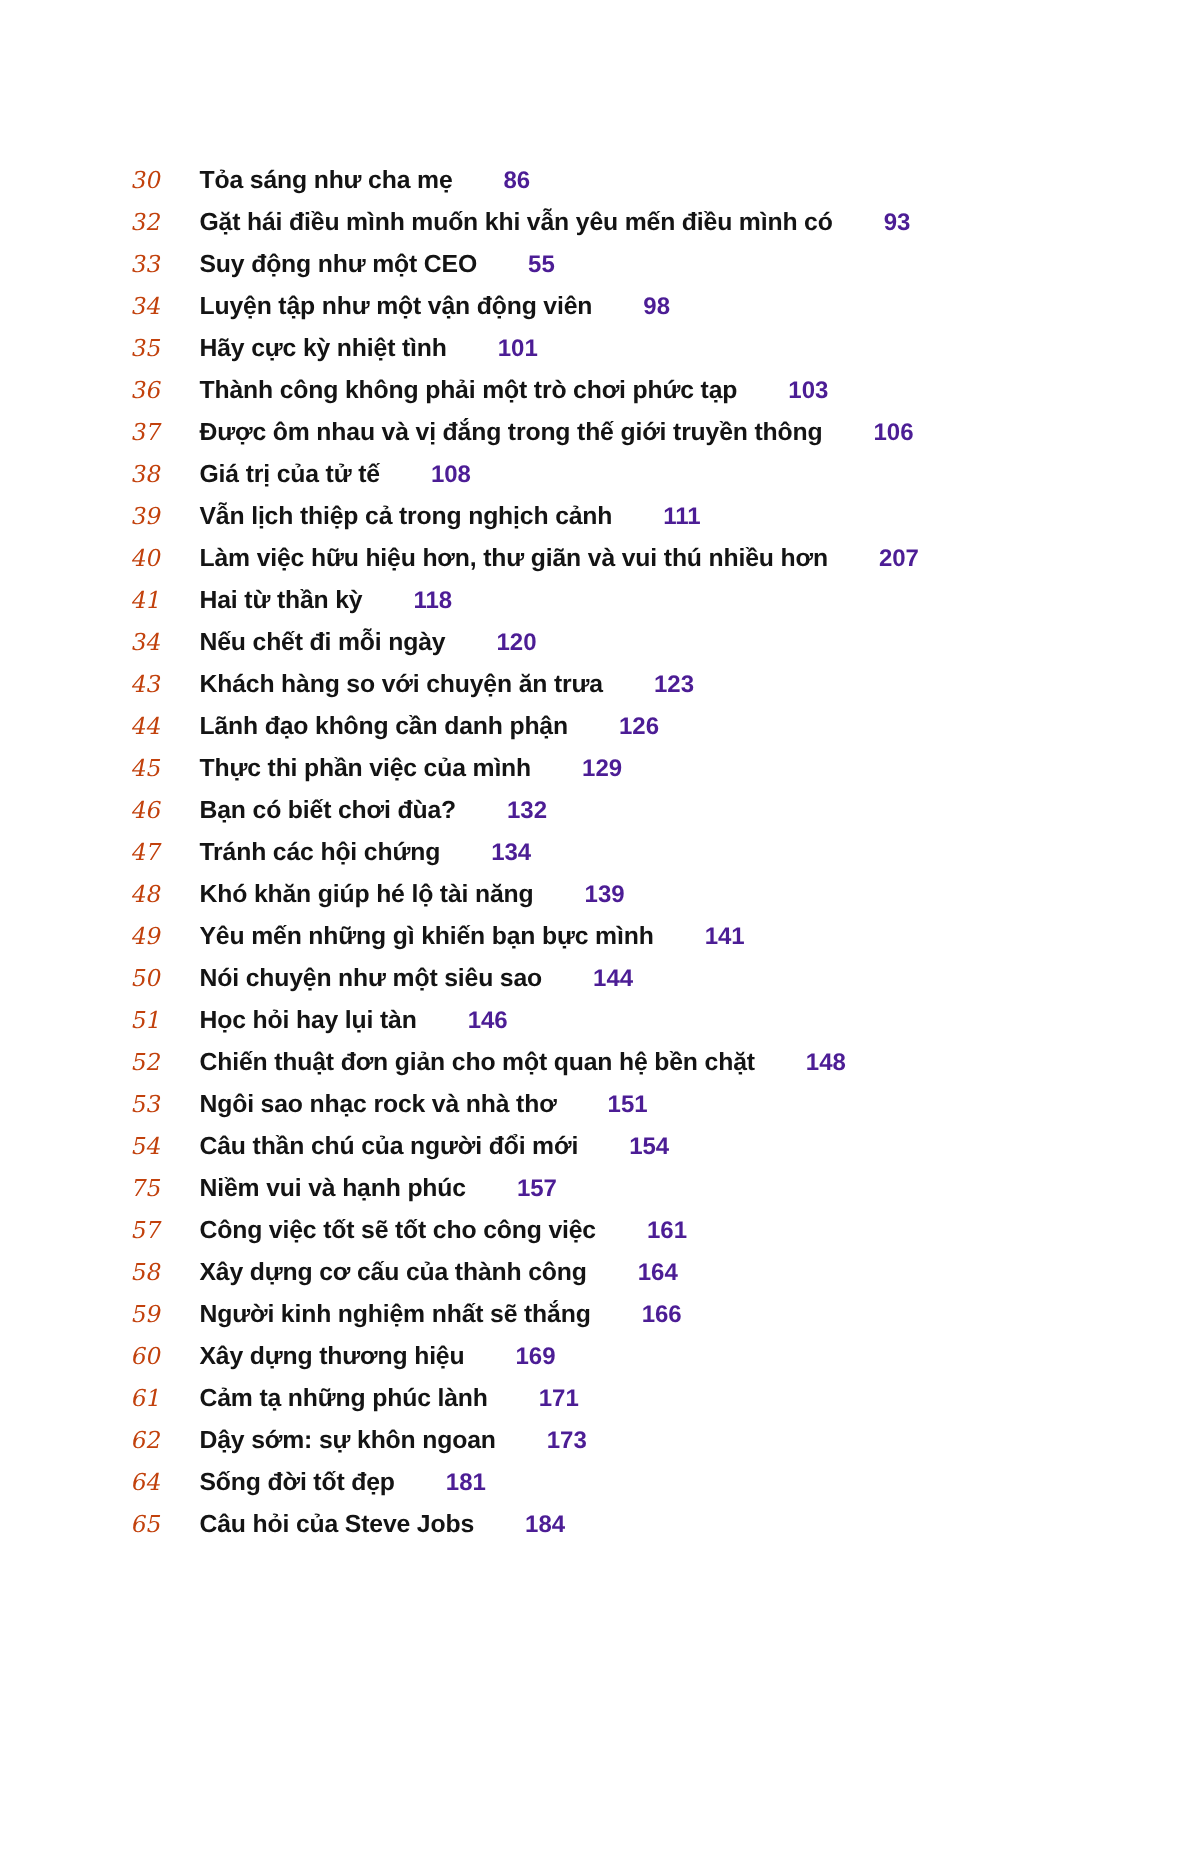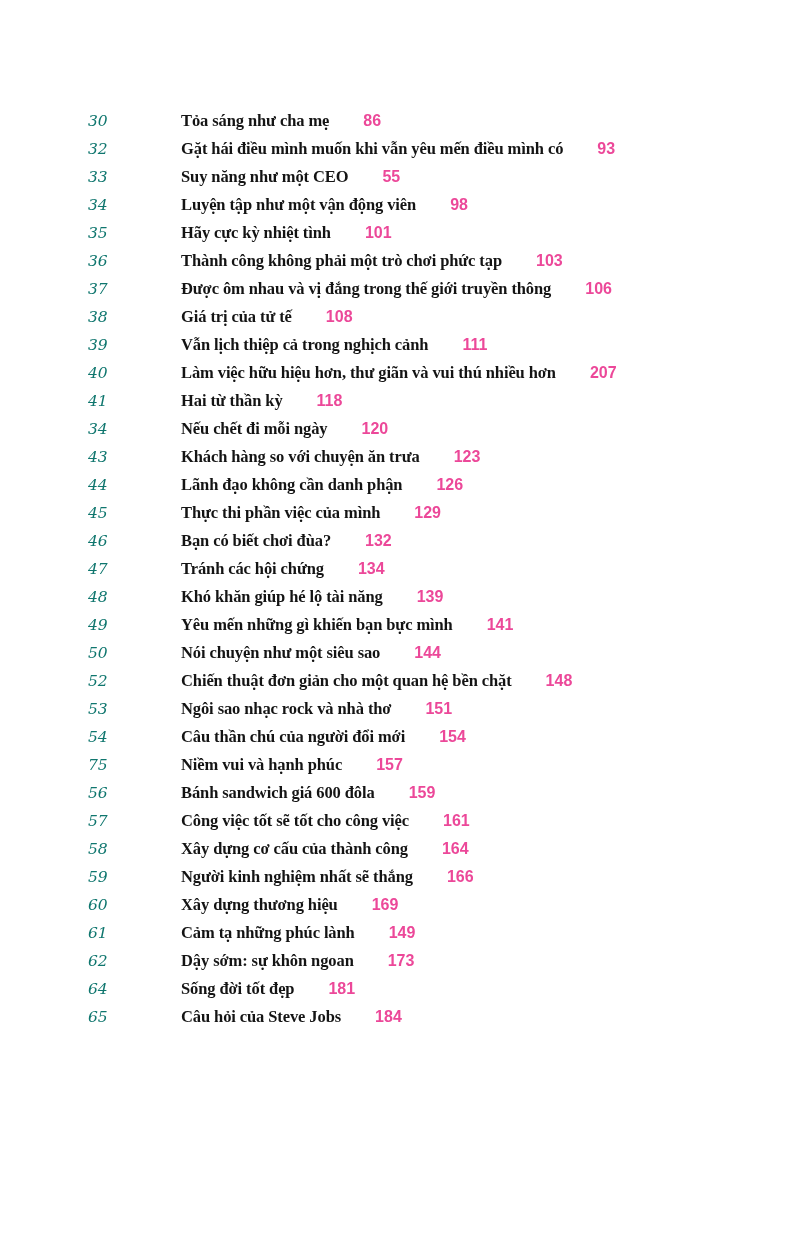--- a/index.html
+++ b/index.html
@@ -38,7 +38,7 @@
     font-family: "DejaVu Serif", serif;
     font-style: italic;
     font-size: 15.5px;
-    color: #0f766e;
+    color: #c2410c;
   }
   .chapter-title {
     font-family: Liberation Serif, serif;

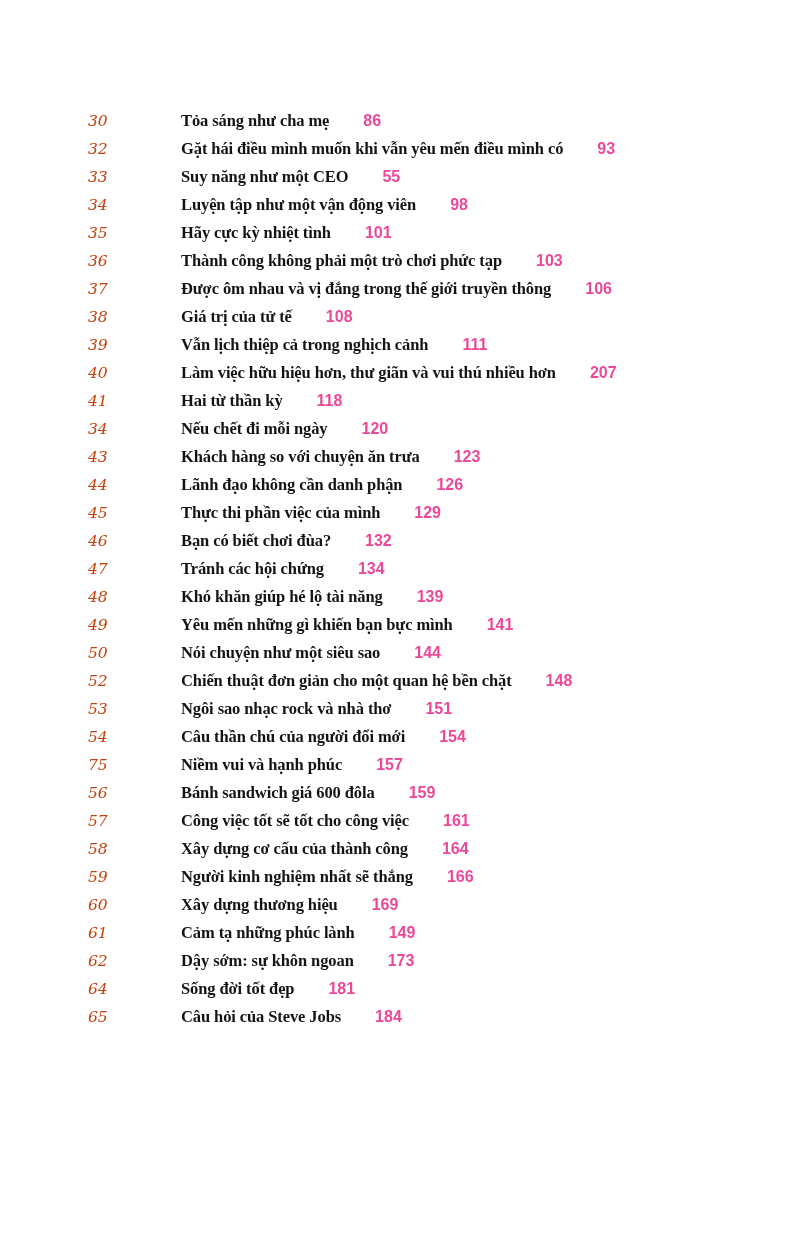--- a/index.html
+++ b/index.html
@@ -41,12 +41,11 @@
     color: #c2410c;
   }
   .chapter-title {
-    font-family: Liberation Serif, serif;
+    font-family: Liberation Sans, sans-serif;
     font-weight: 600;
     font-size: 16.5px;
     color: #141414;
     letter-spacing: -0.1px;
-    margin-left: 48px;
   }
   .page-number {
     margin-left: 34px;

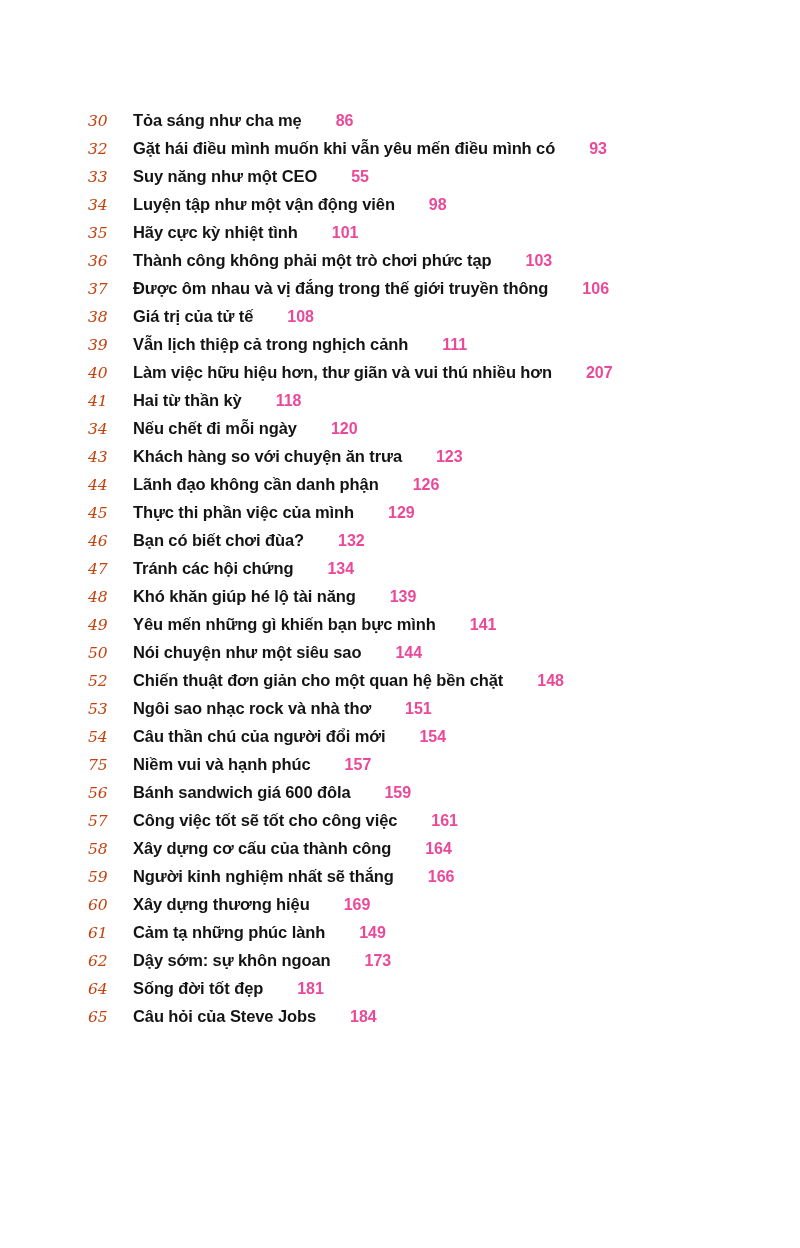--- a/index.html
+++ b/index.html
@@ -52,7 +52,7 @@
     font-family: "Liberation Sans", "DejaVu Sans", sans-serif;
     font-weight: 600;
     font-size: 16px;
-    color: #ec4899;
+    color: #4c1d95;
   }
 </style>
 </head>

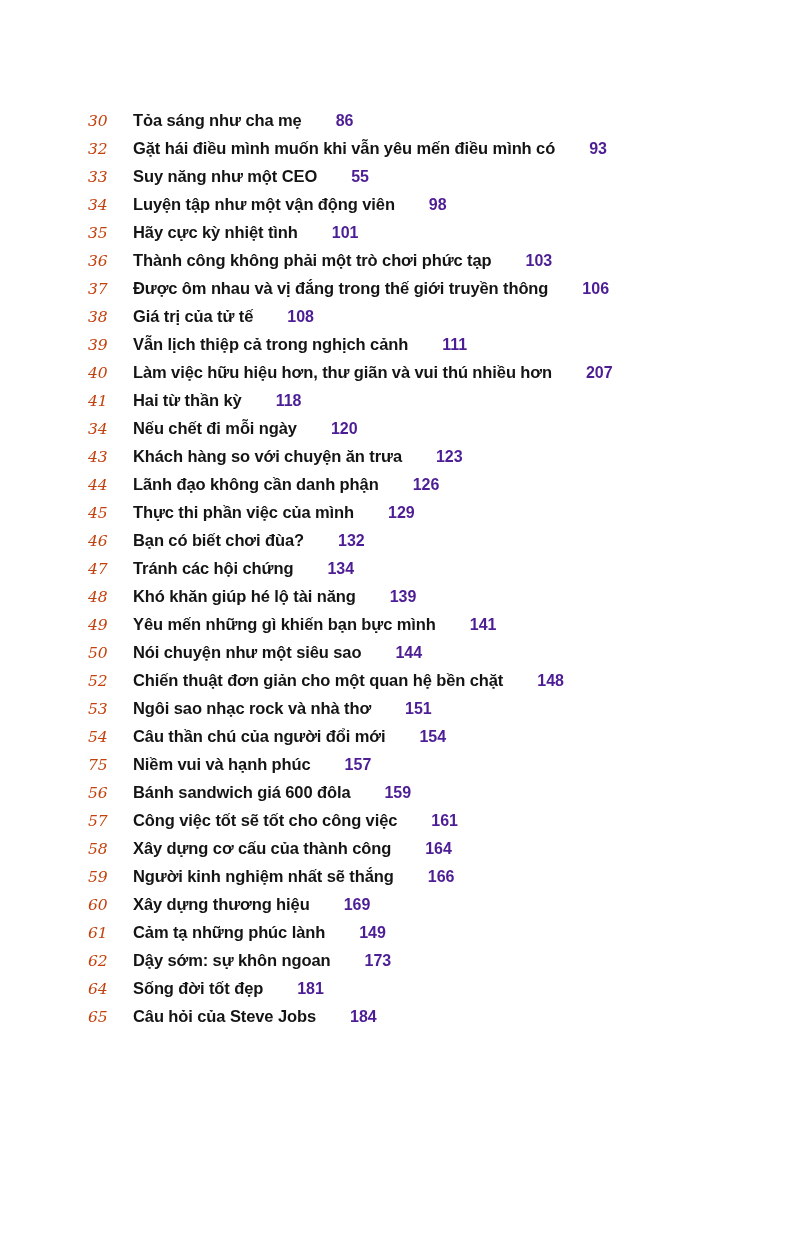--- a/index.html
+++ b/index.html
@@ -72,7 +72,7 @@
   </div>
       <div class="toc-row">
     <span class="chapter-number">33</span>
-    <span class="chapter-title">Suy năng như một CEO</span>
+    <span class="chapter-title">Suy động như một CEO</span>
     <span class="page-number">55</span>
   </div>
       <div class="toc-row">

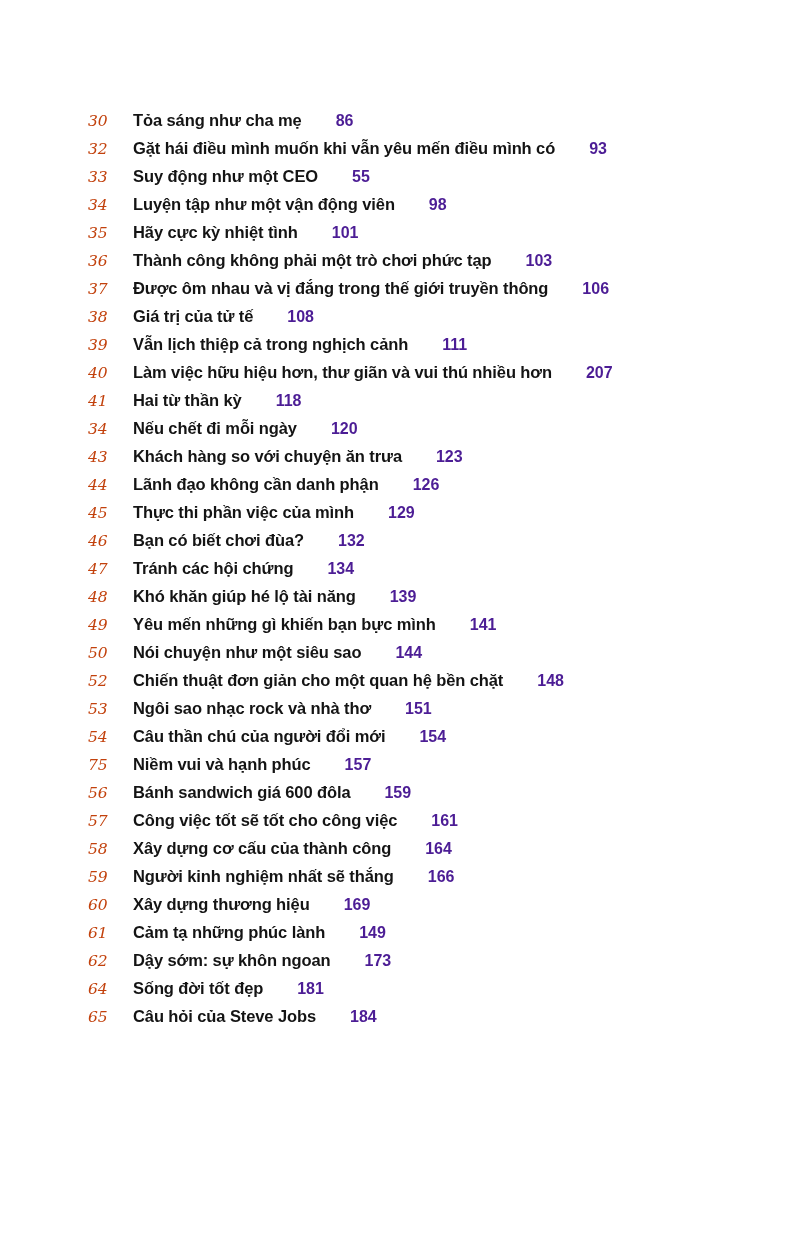--- a/index.html
+++ b/index.html
@@ -161,6 +161,11 @@
     <span class="page-number">144</span>
   </div>
       <div class="toc-row">
+    <span class="chapter-number">51</span>
+    <span class="chapter-title">Học hỏi hay lụi tàn</span>
+    <span class="page-number">146</span>
+  </div>
+      <div class="toc-row">
     <span class="chapter-number">52</span>
     <span class="chapter-title">Chiến thuật đơn giản cho một quan hệ bền chặt</span>
     <span class="page-number">148</span>

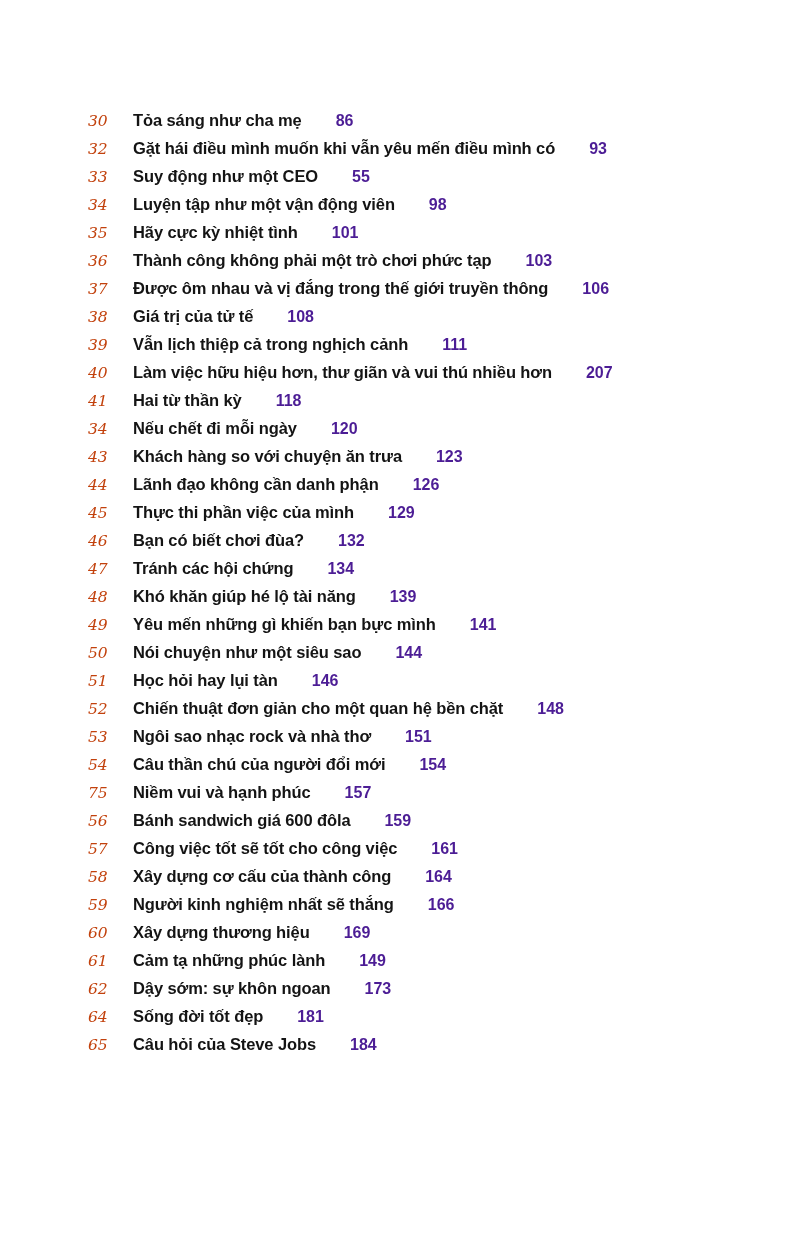--- a/index.html
+++ b/index.html
@@ -186,11 +186,6 @@
     <span class="page-number">157</span>
   </div>
       <div class="toc-row">
-    <span class="chapter-number">56</span>
-    <span class="chapter-title">Bánh sandwich giá 600 đôla</span>
-    <span class="page-number">159</span>
-  </div>
-      <div class="toc-row">
     <span class="chapter-number">57</span>
     <span class="chapter-title">Công việc tốt sẽ tốt cho công việc</span>
     <span class="page-number">161</span>

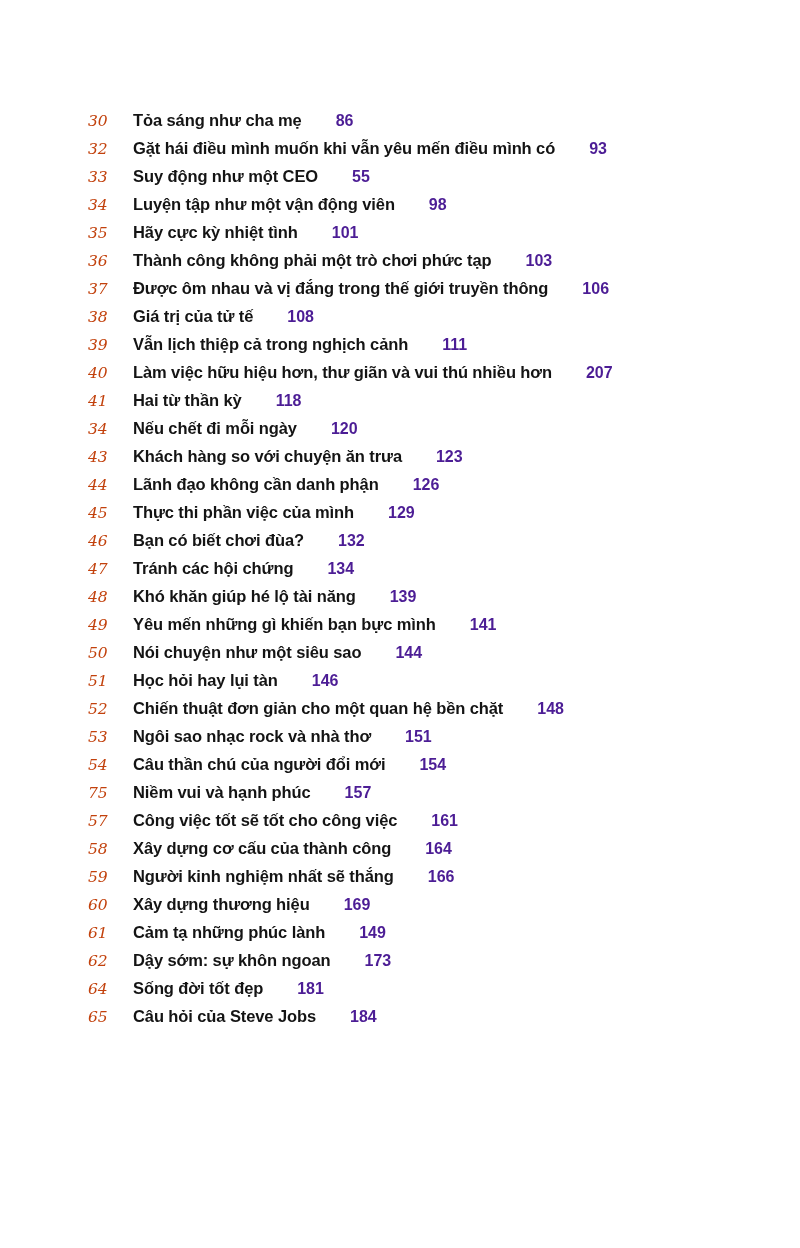--- a/index.html
+++ b/index.html
@@ -208,7 +208,7 @@
       <div class="toc-row">
     <span class="chapter-number">61</span>
     <span class="chapter-title">Cảm tạ những phúc lành</span>
-    <span class="page-number">149</span>
+    <span class="page-number">171</span>
   </div>
       <div class="toc-row">
     <span class="chapter-number">62</span>

